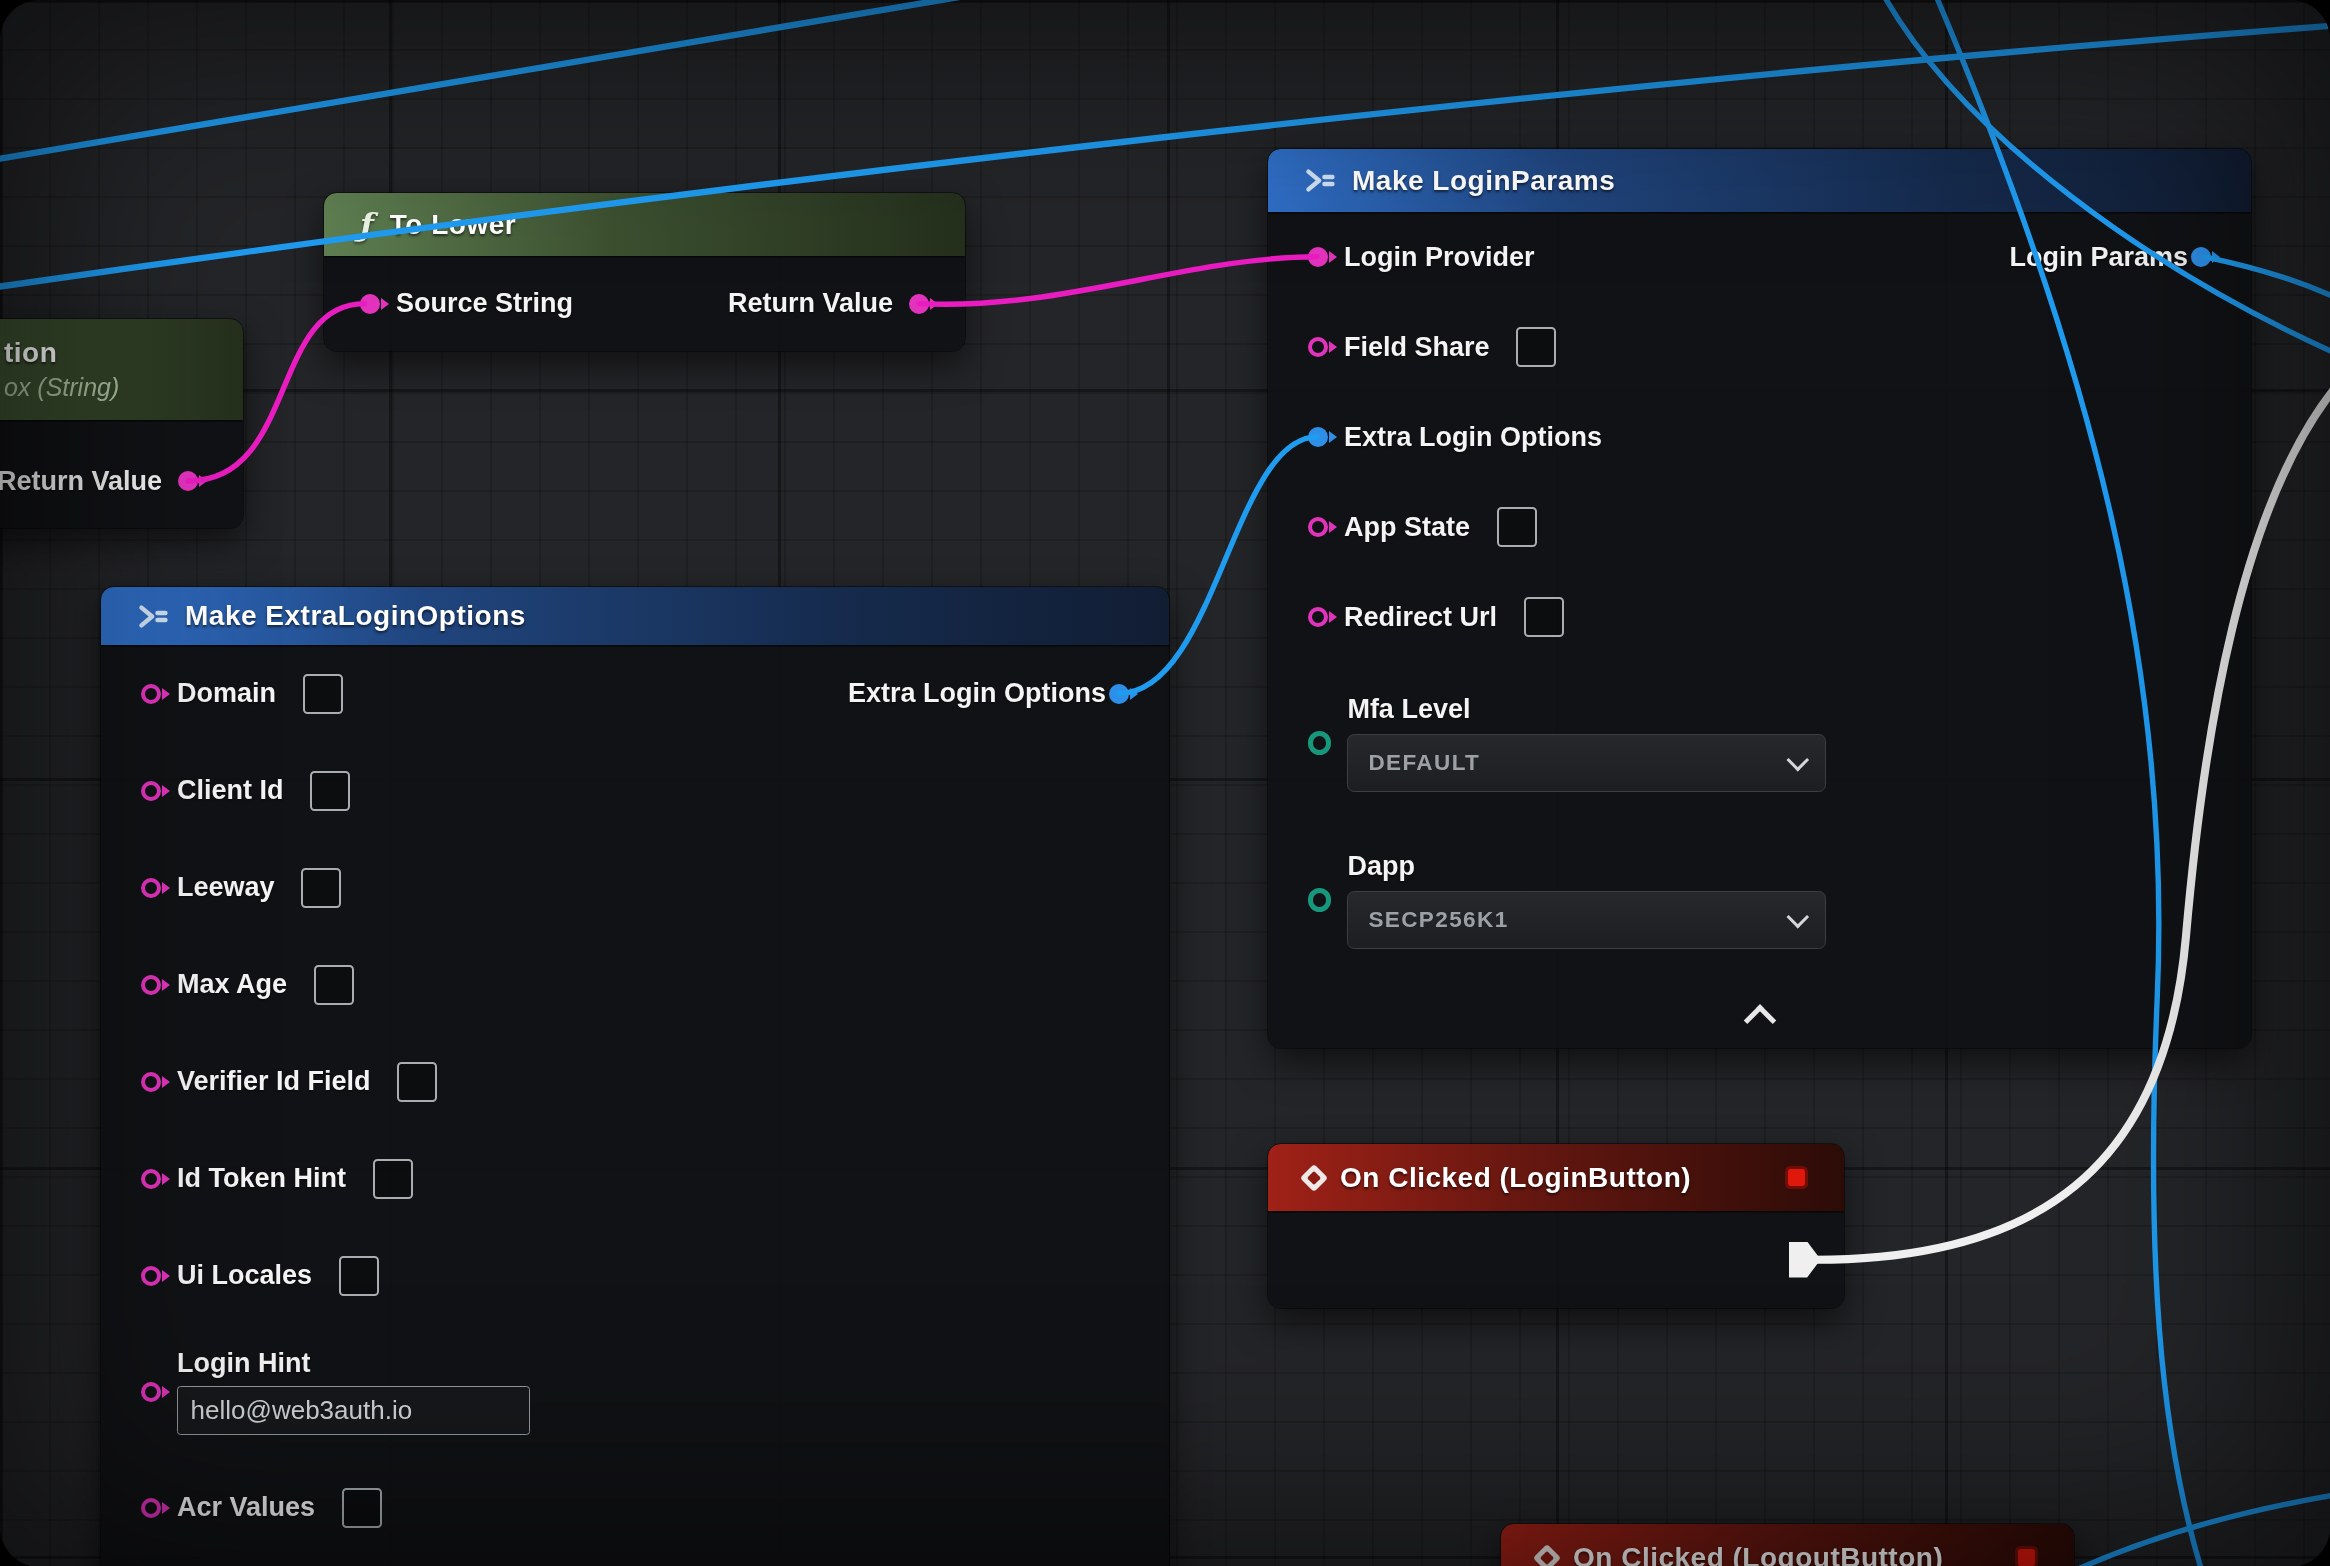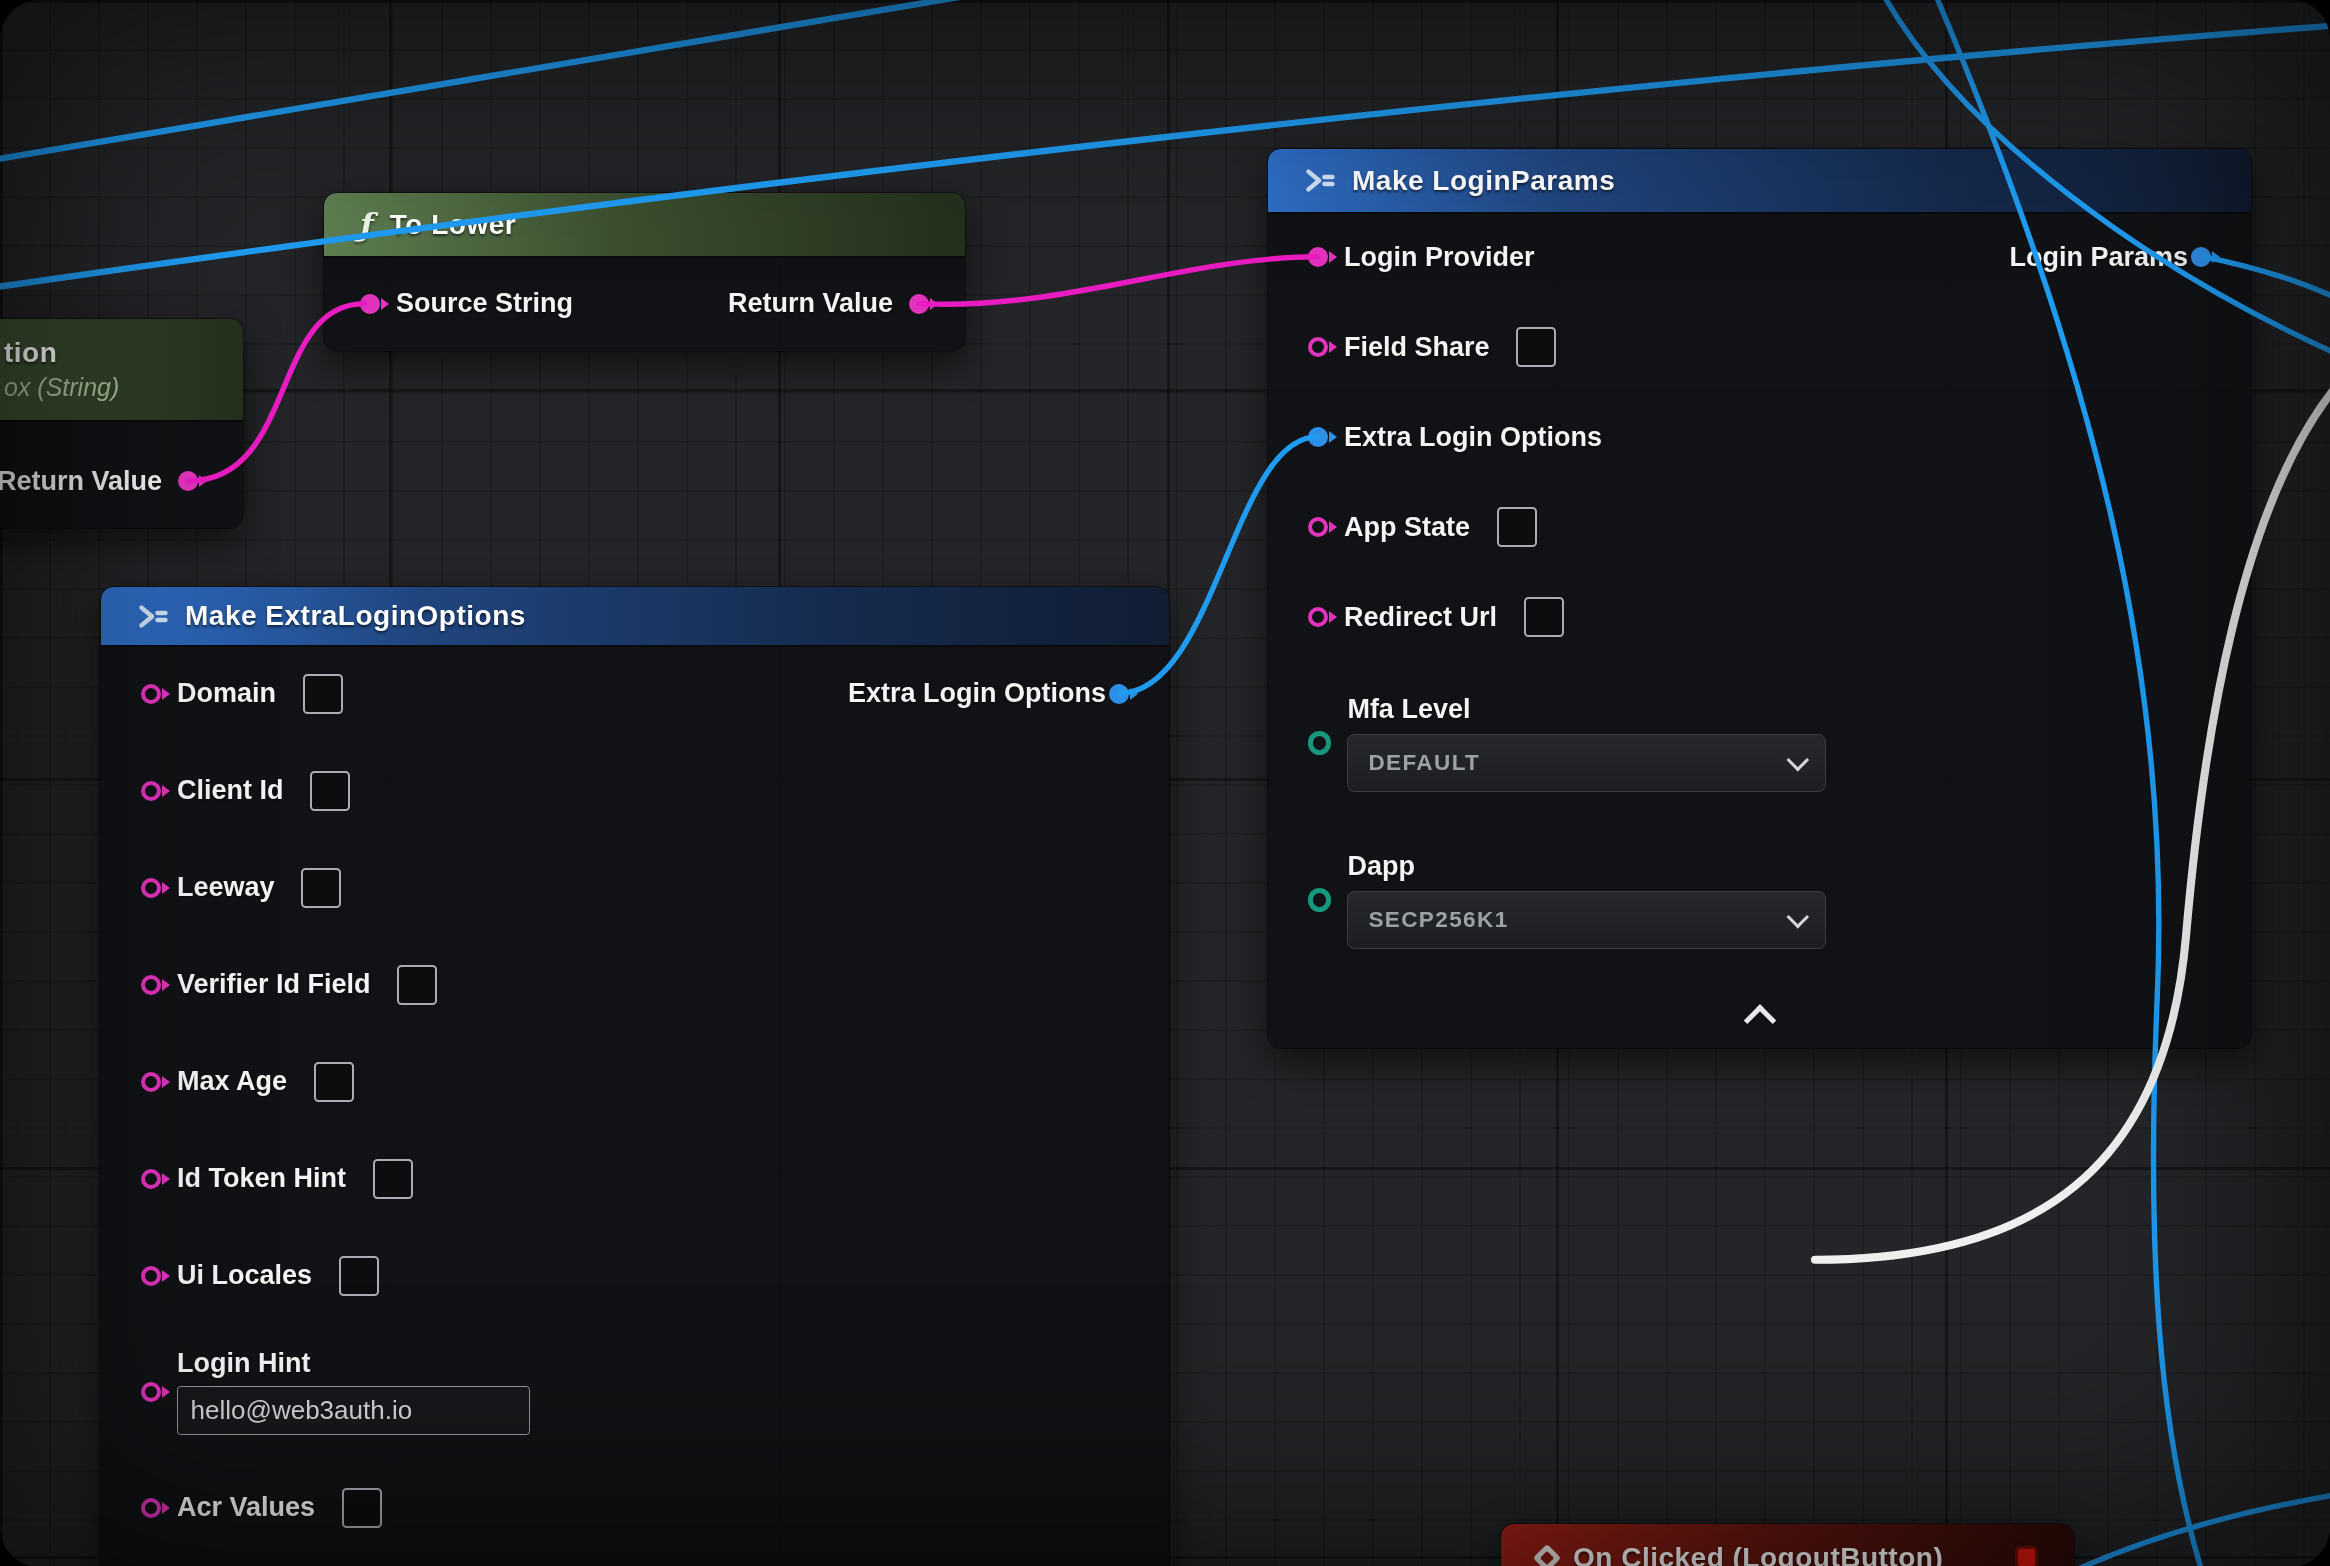--- a/index.html
+++ b/index.html
@@ -138,12 +138,12 @@
       </div>
       <div class="row">
         <span class="pin pink"></span>
+        <span class="row-label">Max Age</span>
+        <span class="checkbox"></span>
+      </div>
+      <div class="row">
+        <span class="pin pink"></span>
         <span class="row-label">Verifier Id Field</span>
-        <span class="checkbox"></span>
-      </div>
-      <div class="row">
-        <span class="pin pink"></span>
-        <span class="row-label">Max Age</span>
         <span class="checkbox"></span>
       </div>
       <div class="row">

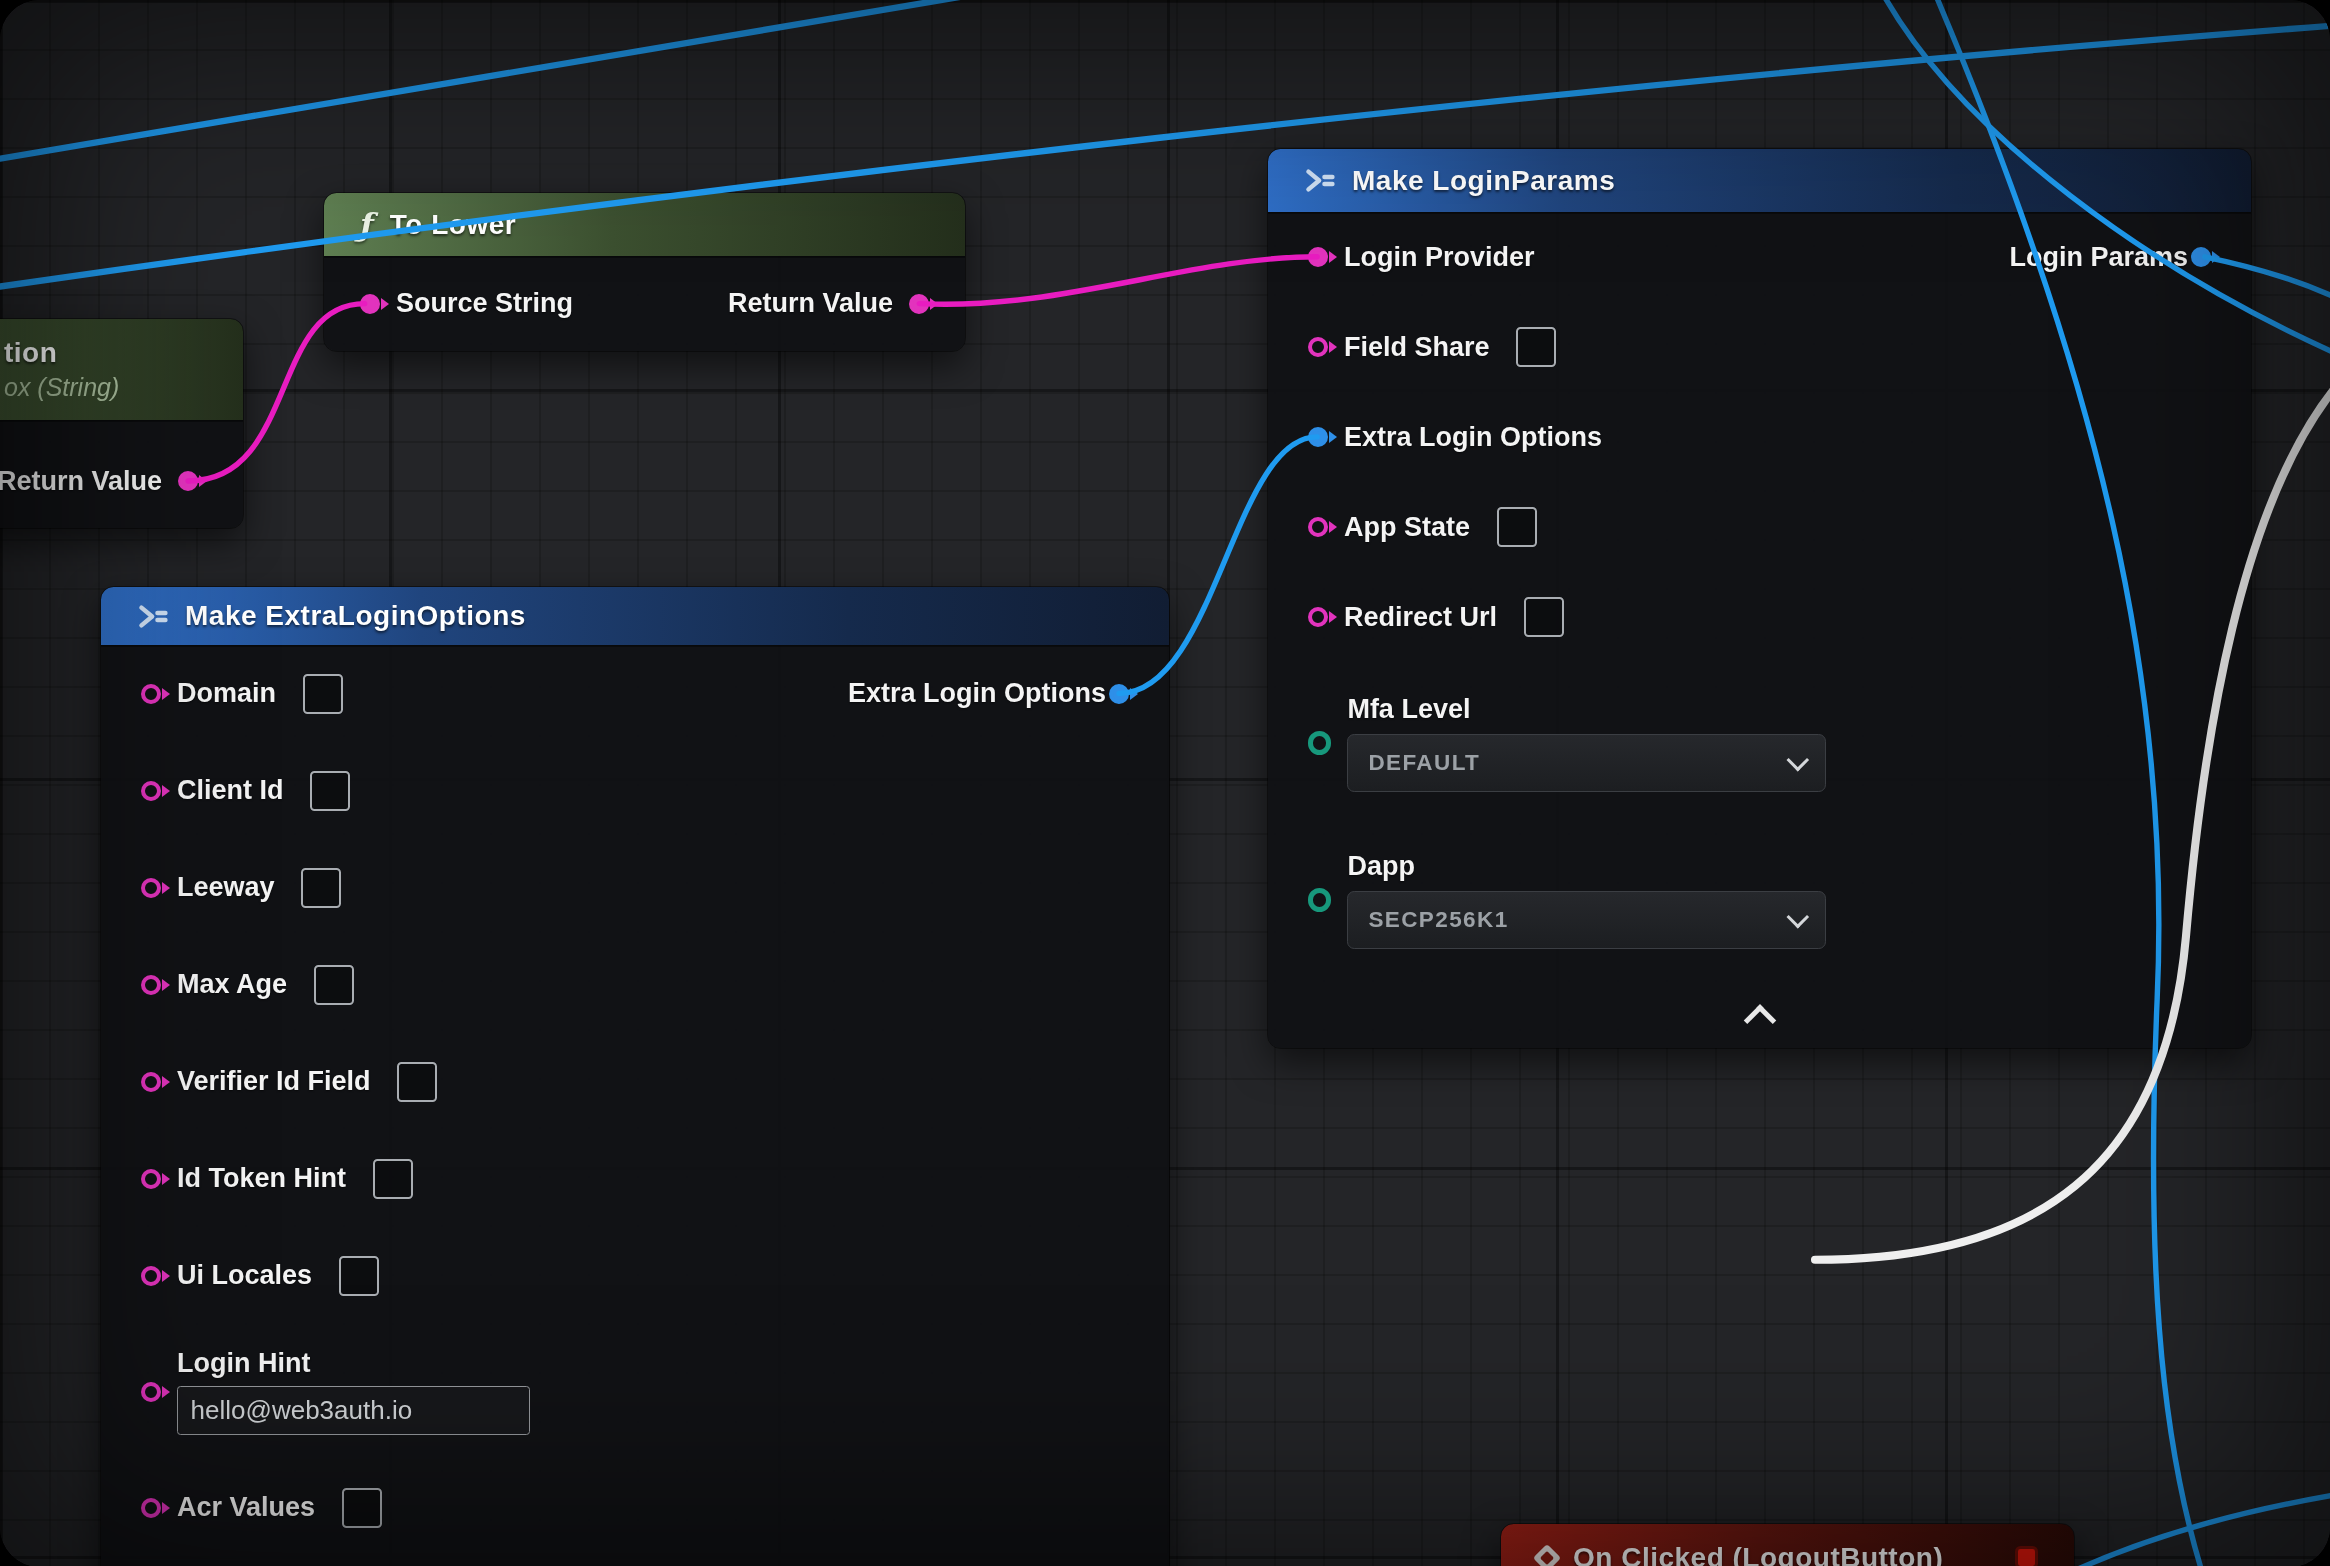--- a/index.html
+++ b/index.html
@@ -237,6 +237,16 @@
     <span class="collapse-chevron"></span>
   </div>
 
+  <div class="node" style="left:1268px;top:1144px;width:576px;height:164px">
+    <div class="hdr hdr-red" style="height:67px">
+      <span class="diamond-icon"></span>
+      <span class="hdr-title">On Clicked (LoginButton)</span>
+      <span class="red-box"></span>
+    </div>
+    <div class="exec-body">
+      <span class="exec-pin"></span>
+    </div>
+  </div>
 
   <div class="node" style="left:1501px;top:1524px;width:573px;height:108px">
     <div class="hdr hdr-red" style="height:67px">

